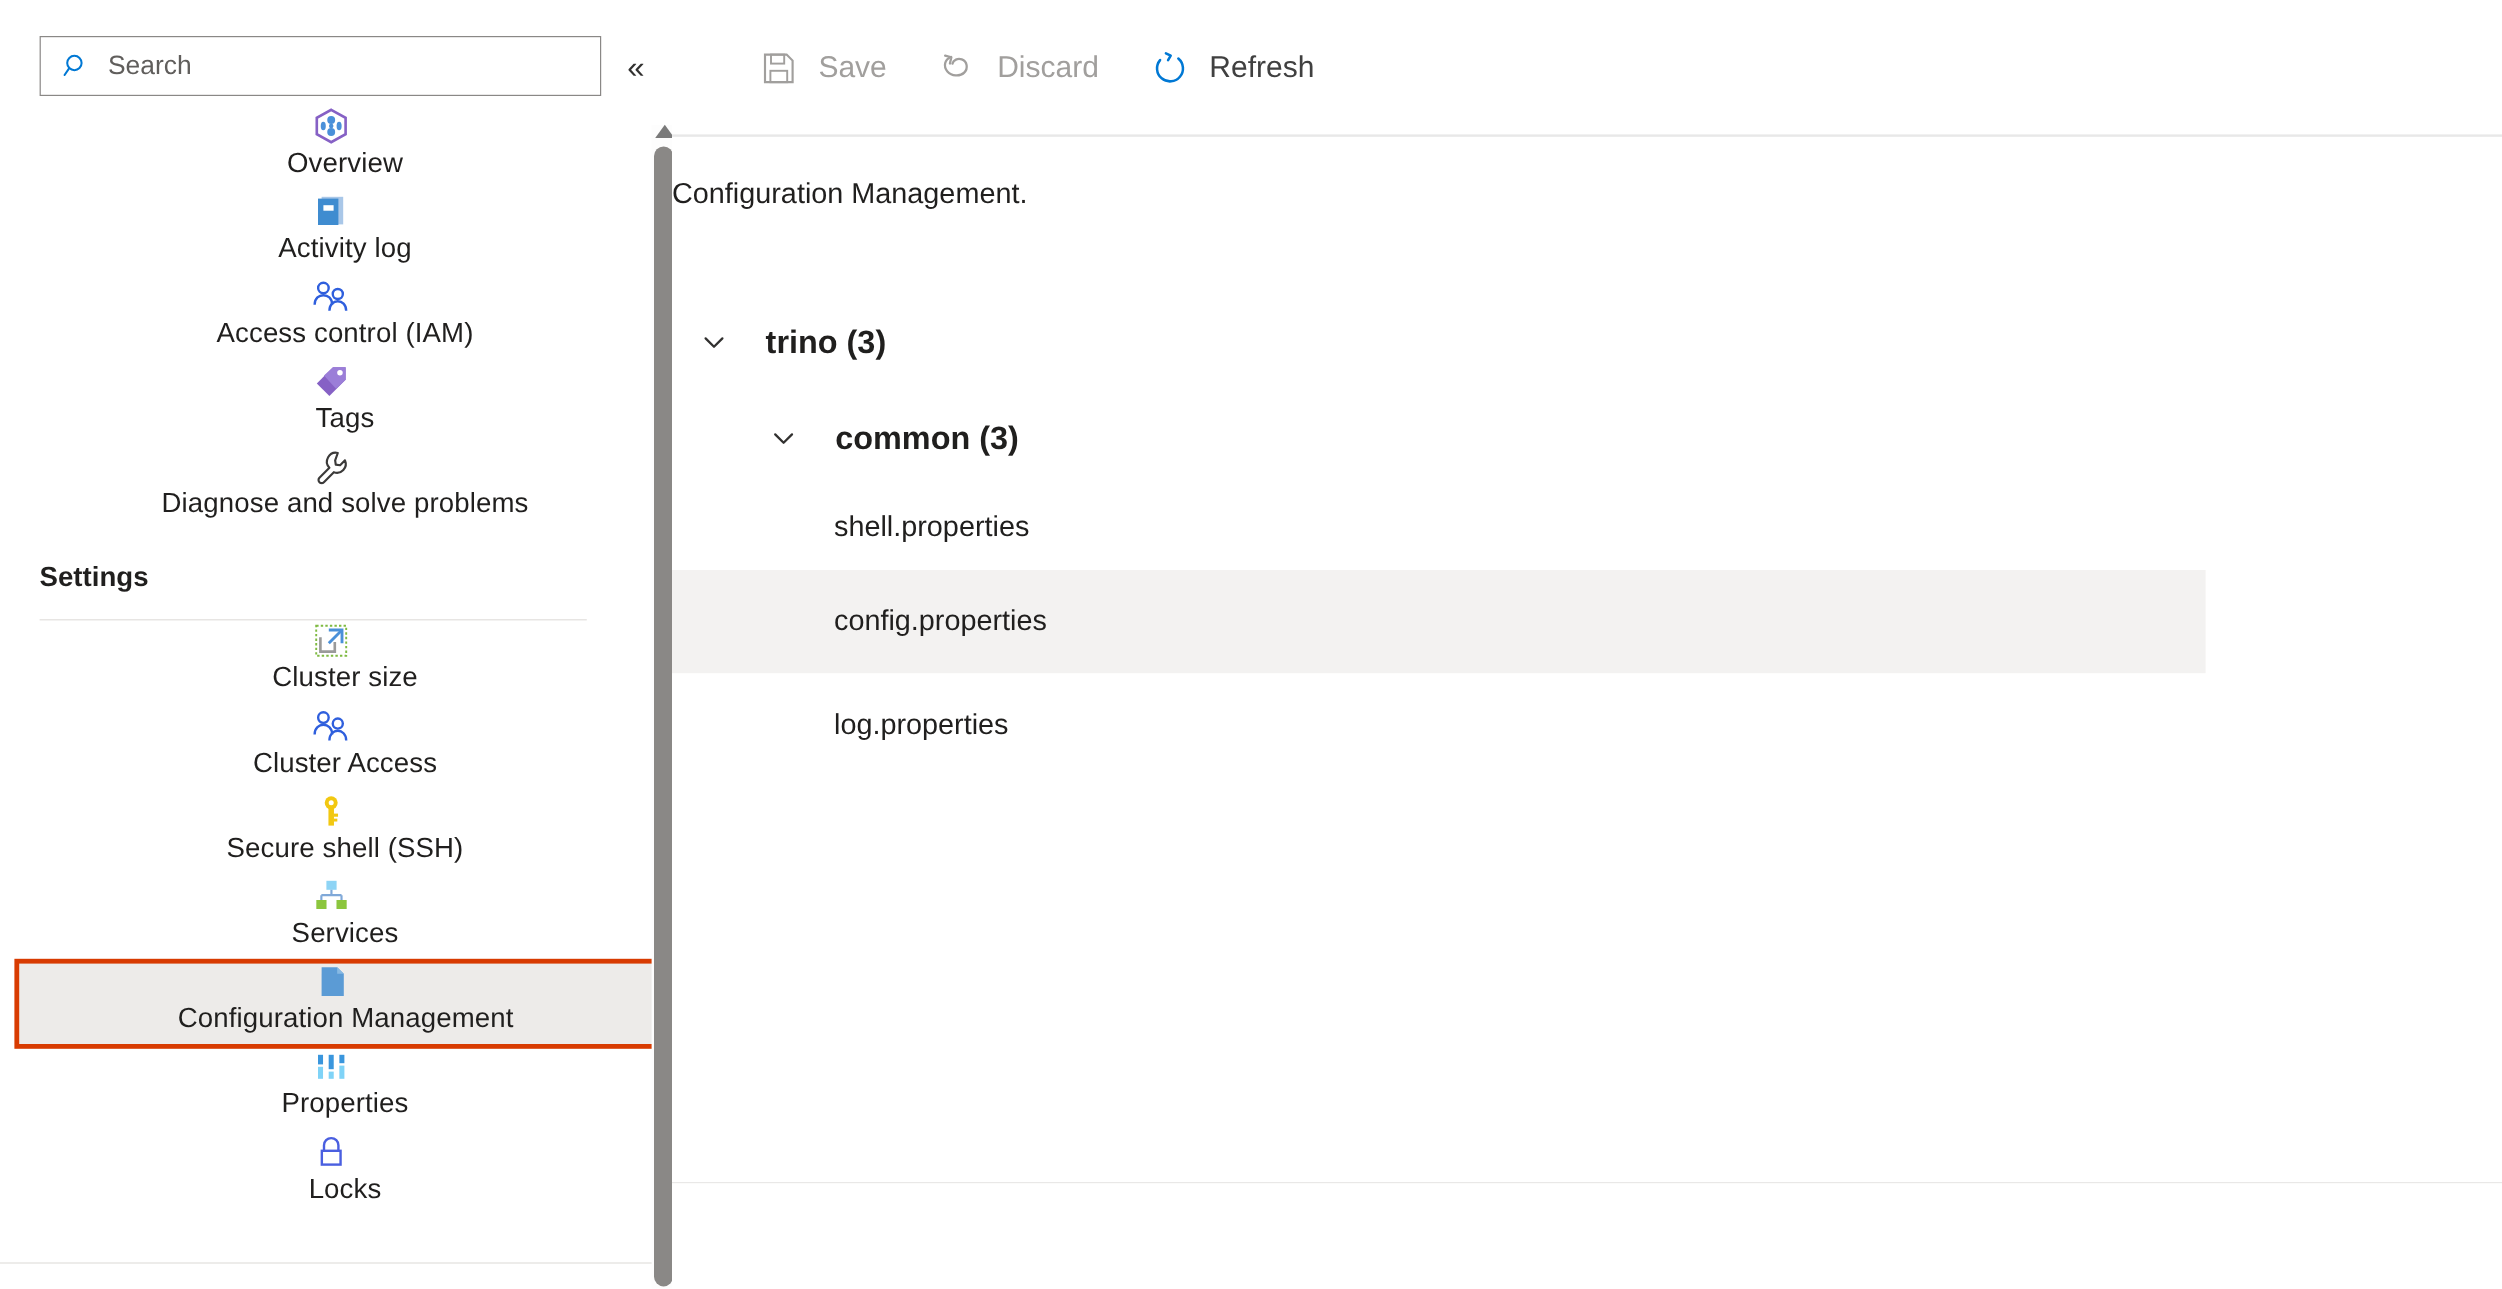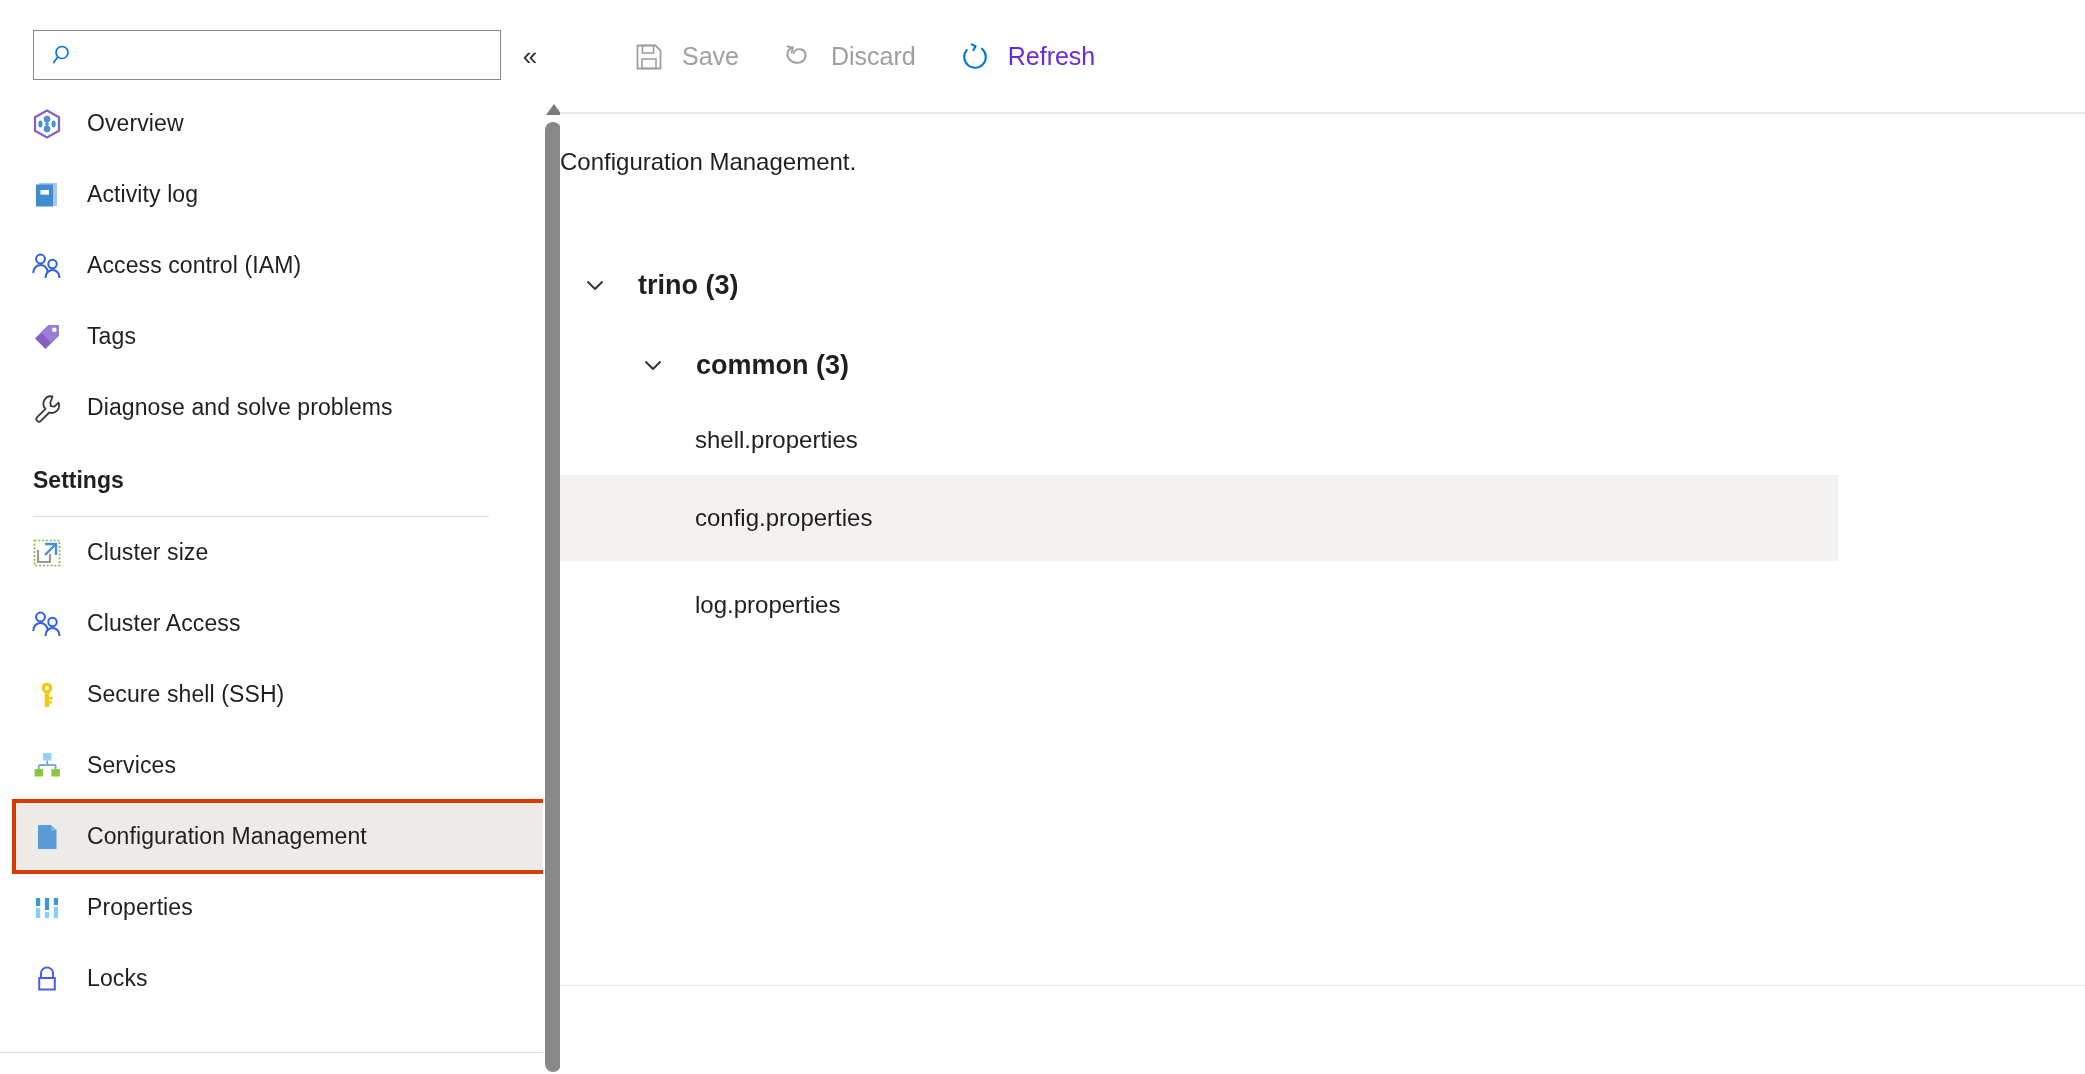--- a/index.html
+++ b/index.html
@@ -272,6 +272,7 @@
         <circle cx="10" cy="9.5" r="6" stroke="#0078d4" stroke-width="1.7"></circle>
         <line x1="5.3" y1="14.4" x2="1.8" y2="19.5" stroke="#0078d4" stroke-width="1.7" stroke-linecap="round"></line>
       </svg>
+      <input id="search-input" type="text" value="" placeholder="Search" style="">
     </div>
     <button id="collapse-button">«</button>
   </div>

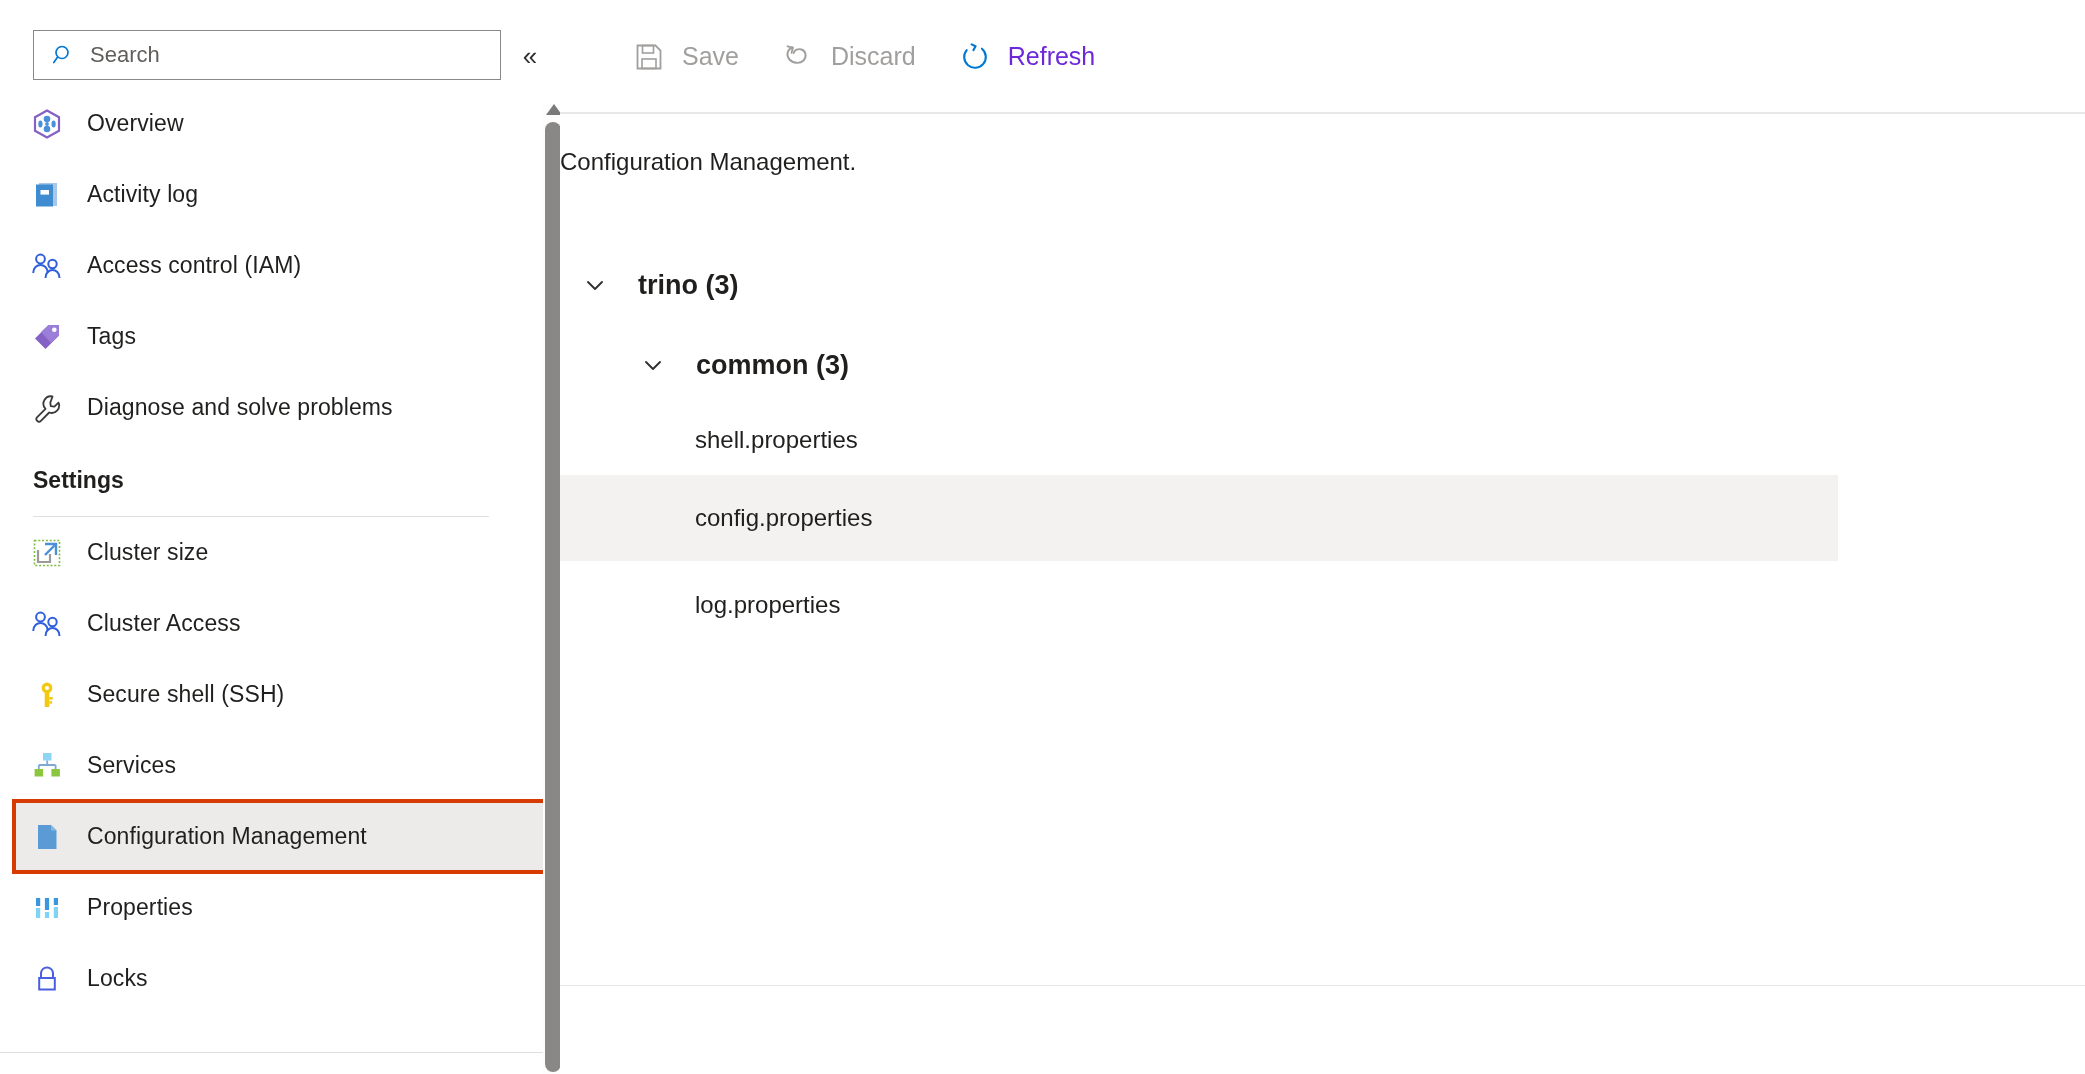--- a/index.html
+++ b/index.html
@@ -205,7 +205,7 @@
   }
   .tb-button.disabled { cursor: default; justify-content: space-between; }
   .tb-button.disabled .tb-label { color: #a19f9d; }
-  .tb-button.enabled .tb-label { color: #6d28d9; }
+  .tb-button.enabled .tb-label { color: #404040; }
 
   
   #description {

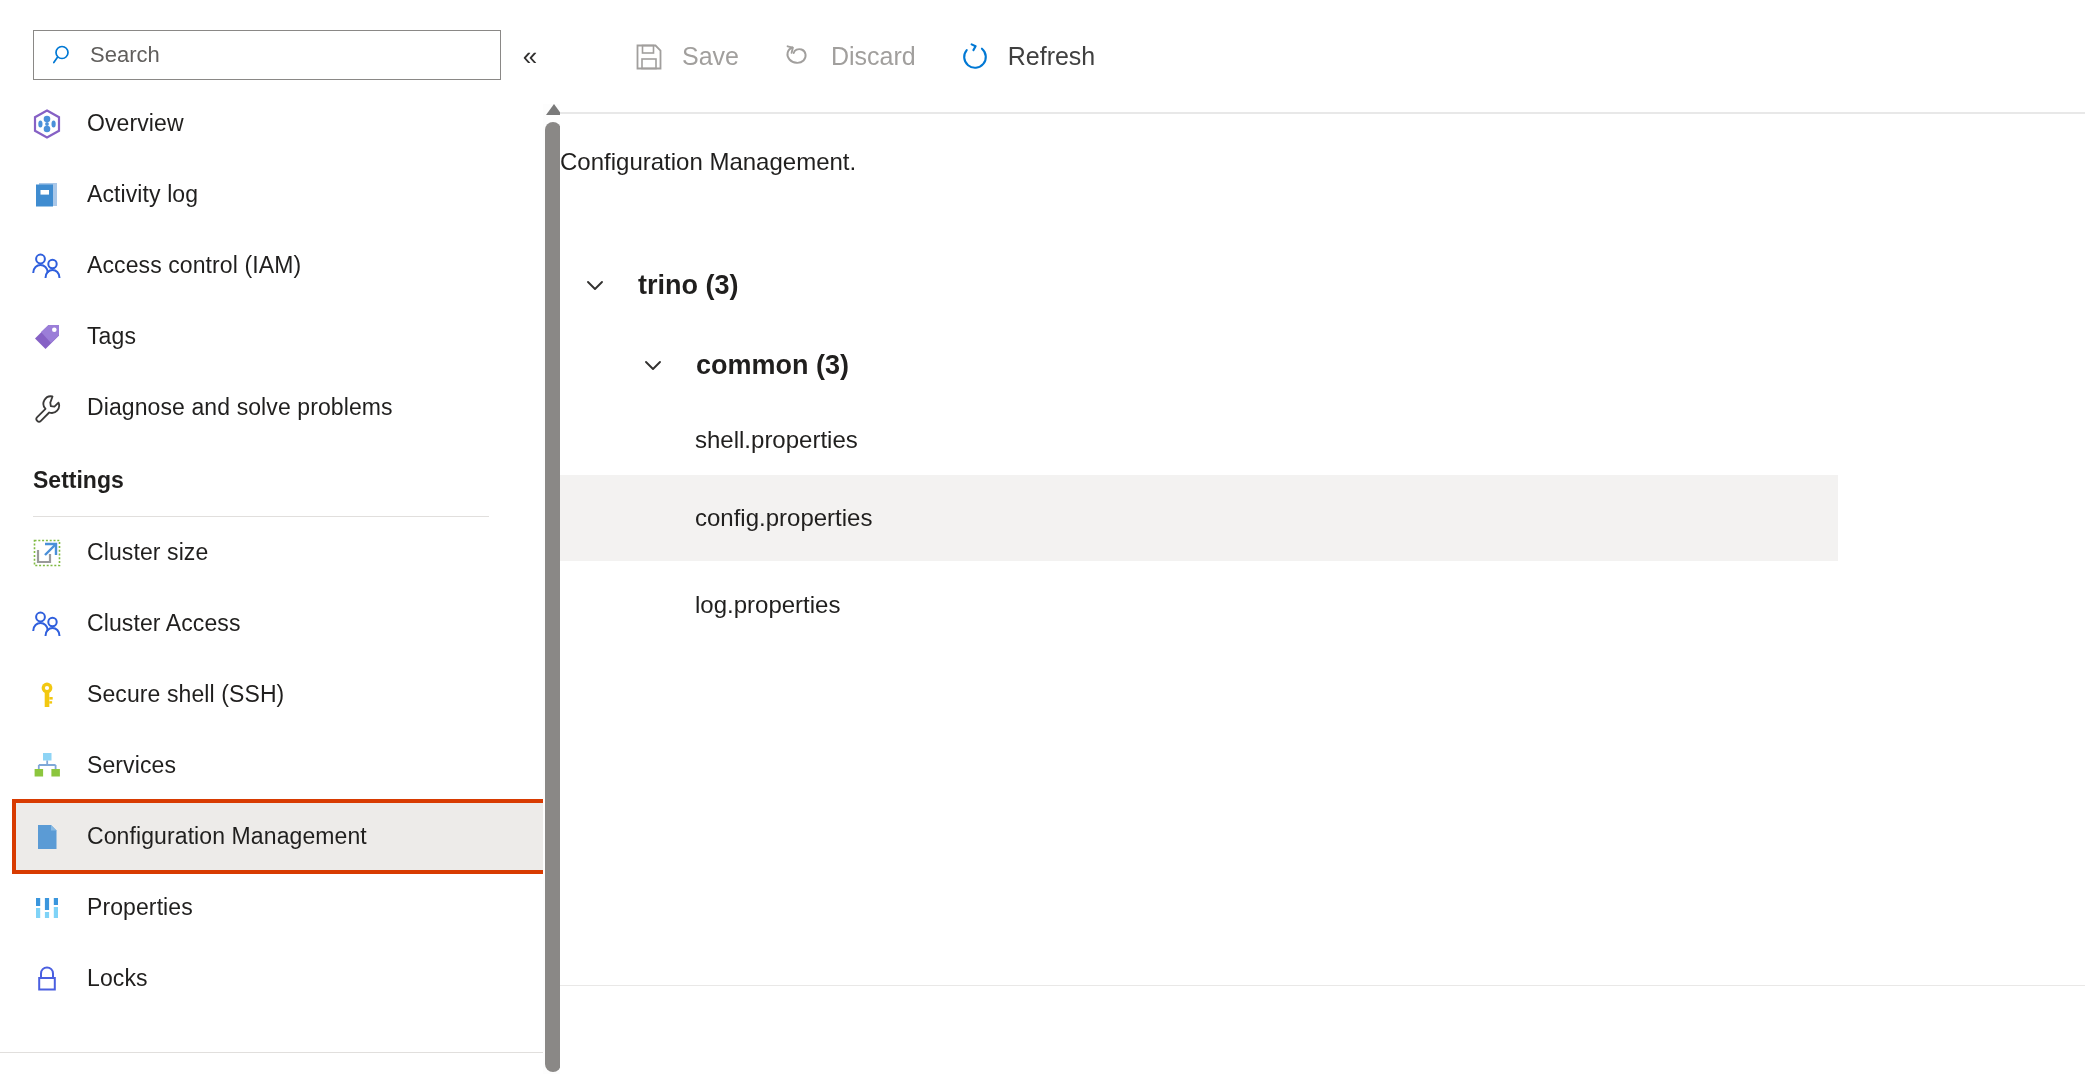--- a/index.html
+++ b/index.html
@@ -88,6 +88,7 @@
     box-sizing: border-box;
     cursor: pointer;
     background: transparent;
+    flex-direction: column;
   }
   .nav-item .nav-icon {
     width: 34px; height: 34px;

